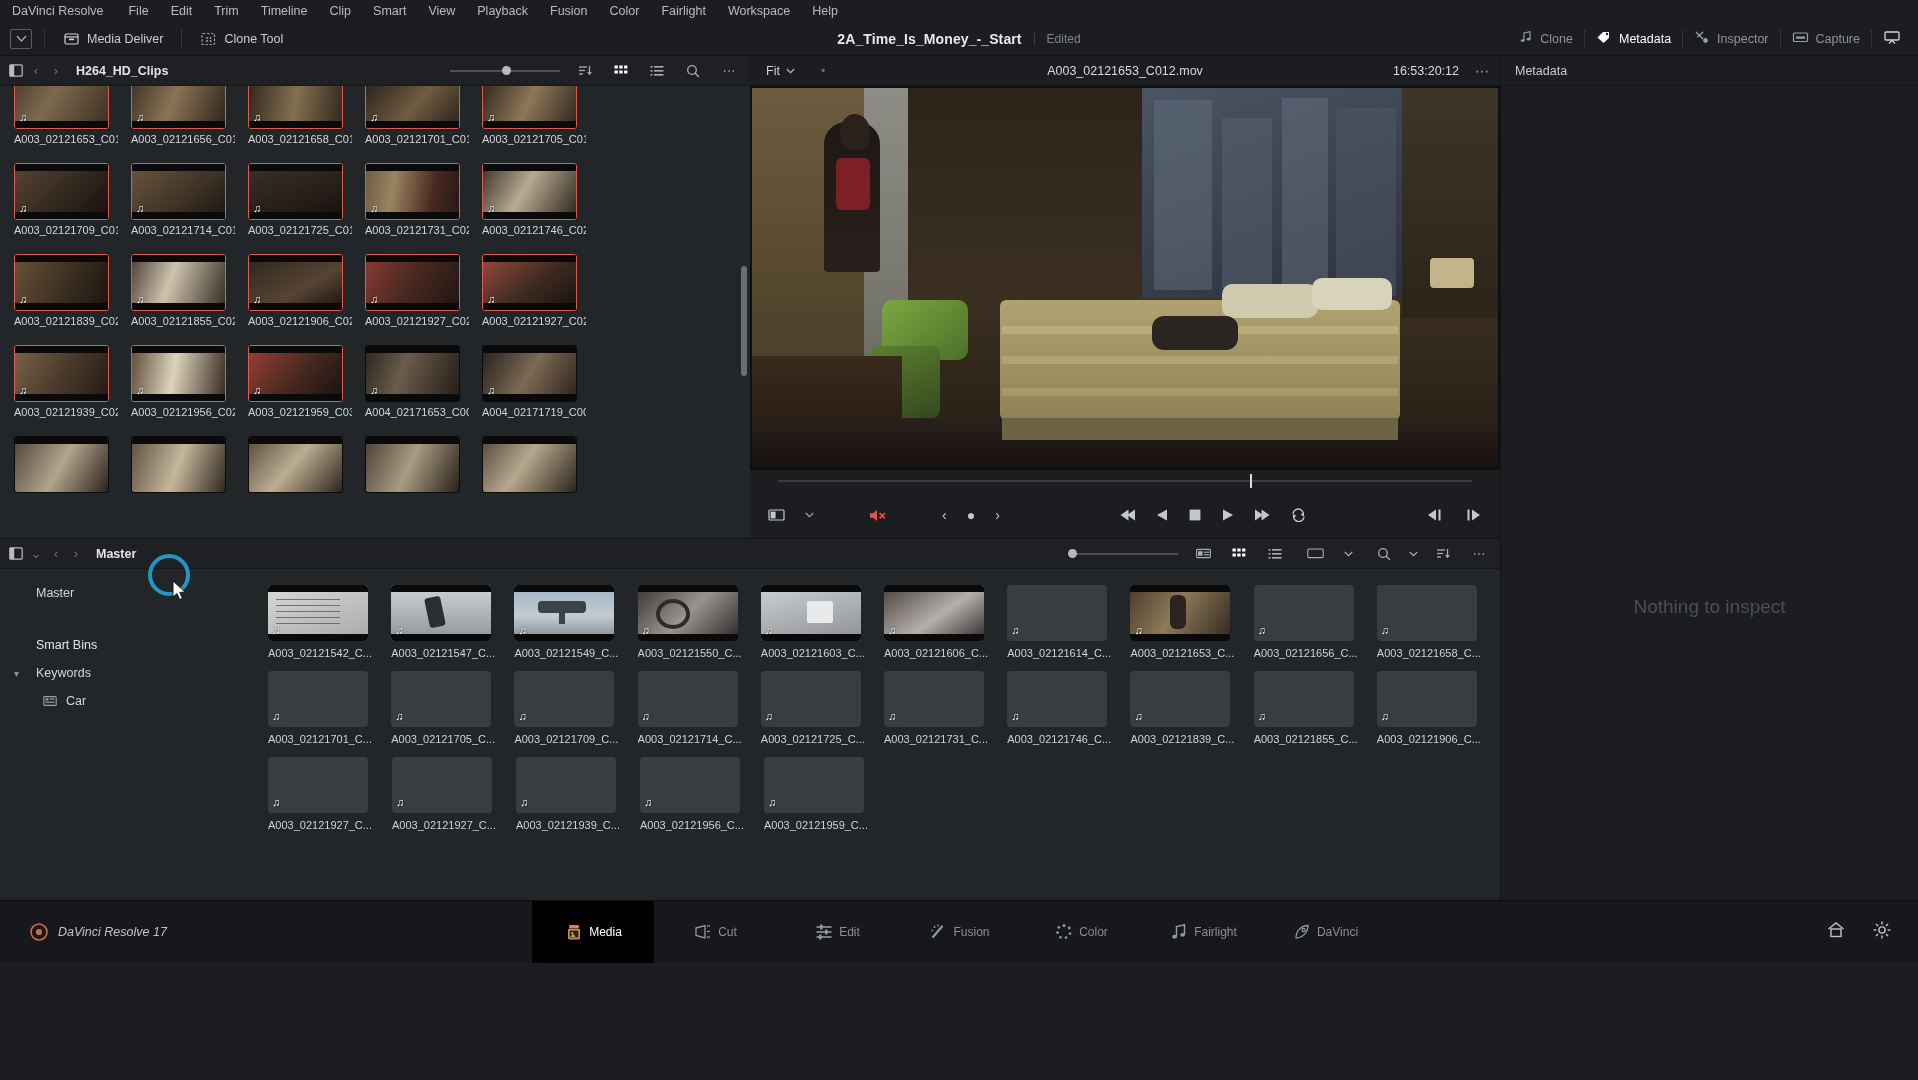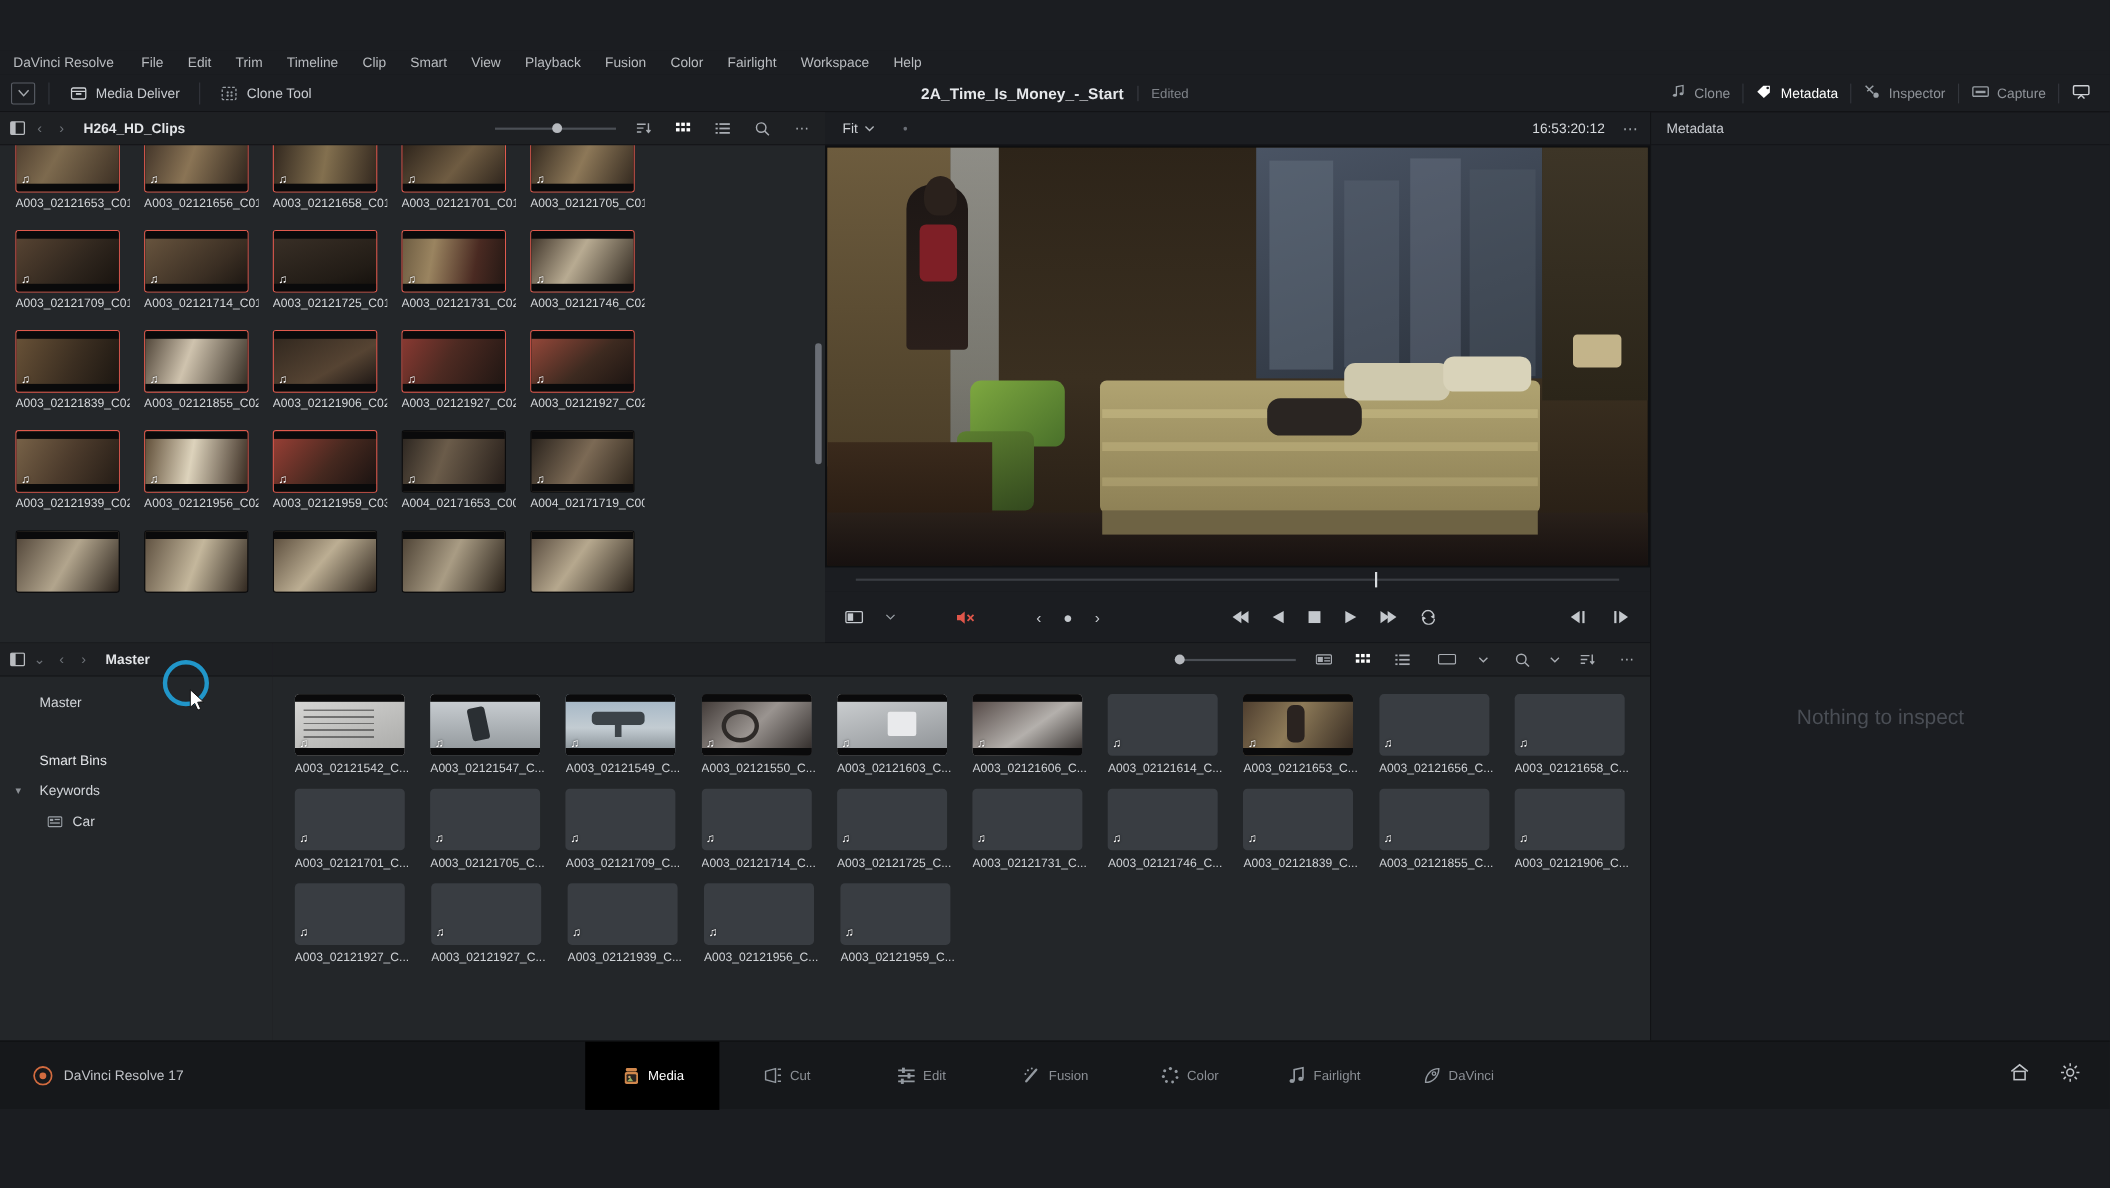--- a/index.html
+++ b/index.html
@@ -11,7 +11,7 @@
     overflow: hidden;
     -webkit-font-smoothing: antialiased;
   }
-  .app { position: relative; width: 1918px; height: 962px; display: flex; flex-direction: column; margin-top: 46px; }
+  .app { position: relative; width: 1918px; height: 962px; display: flex; flex-direction: column; }
 
   
   .menubar {

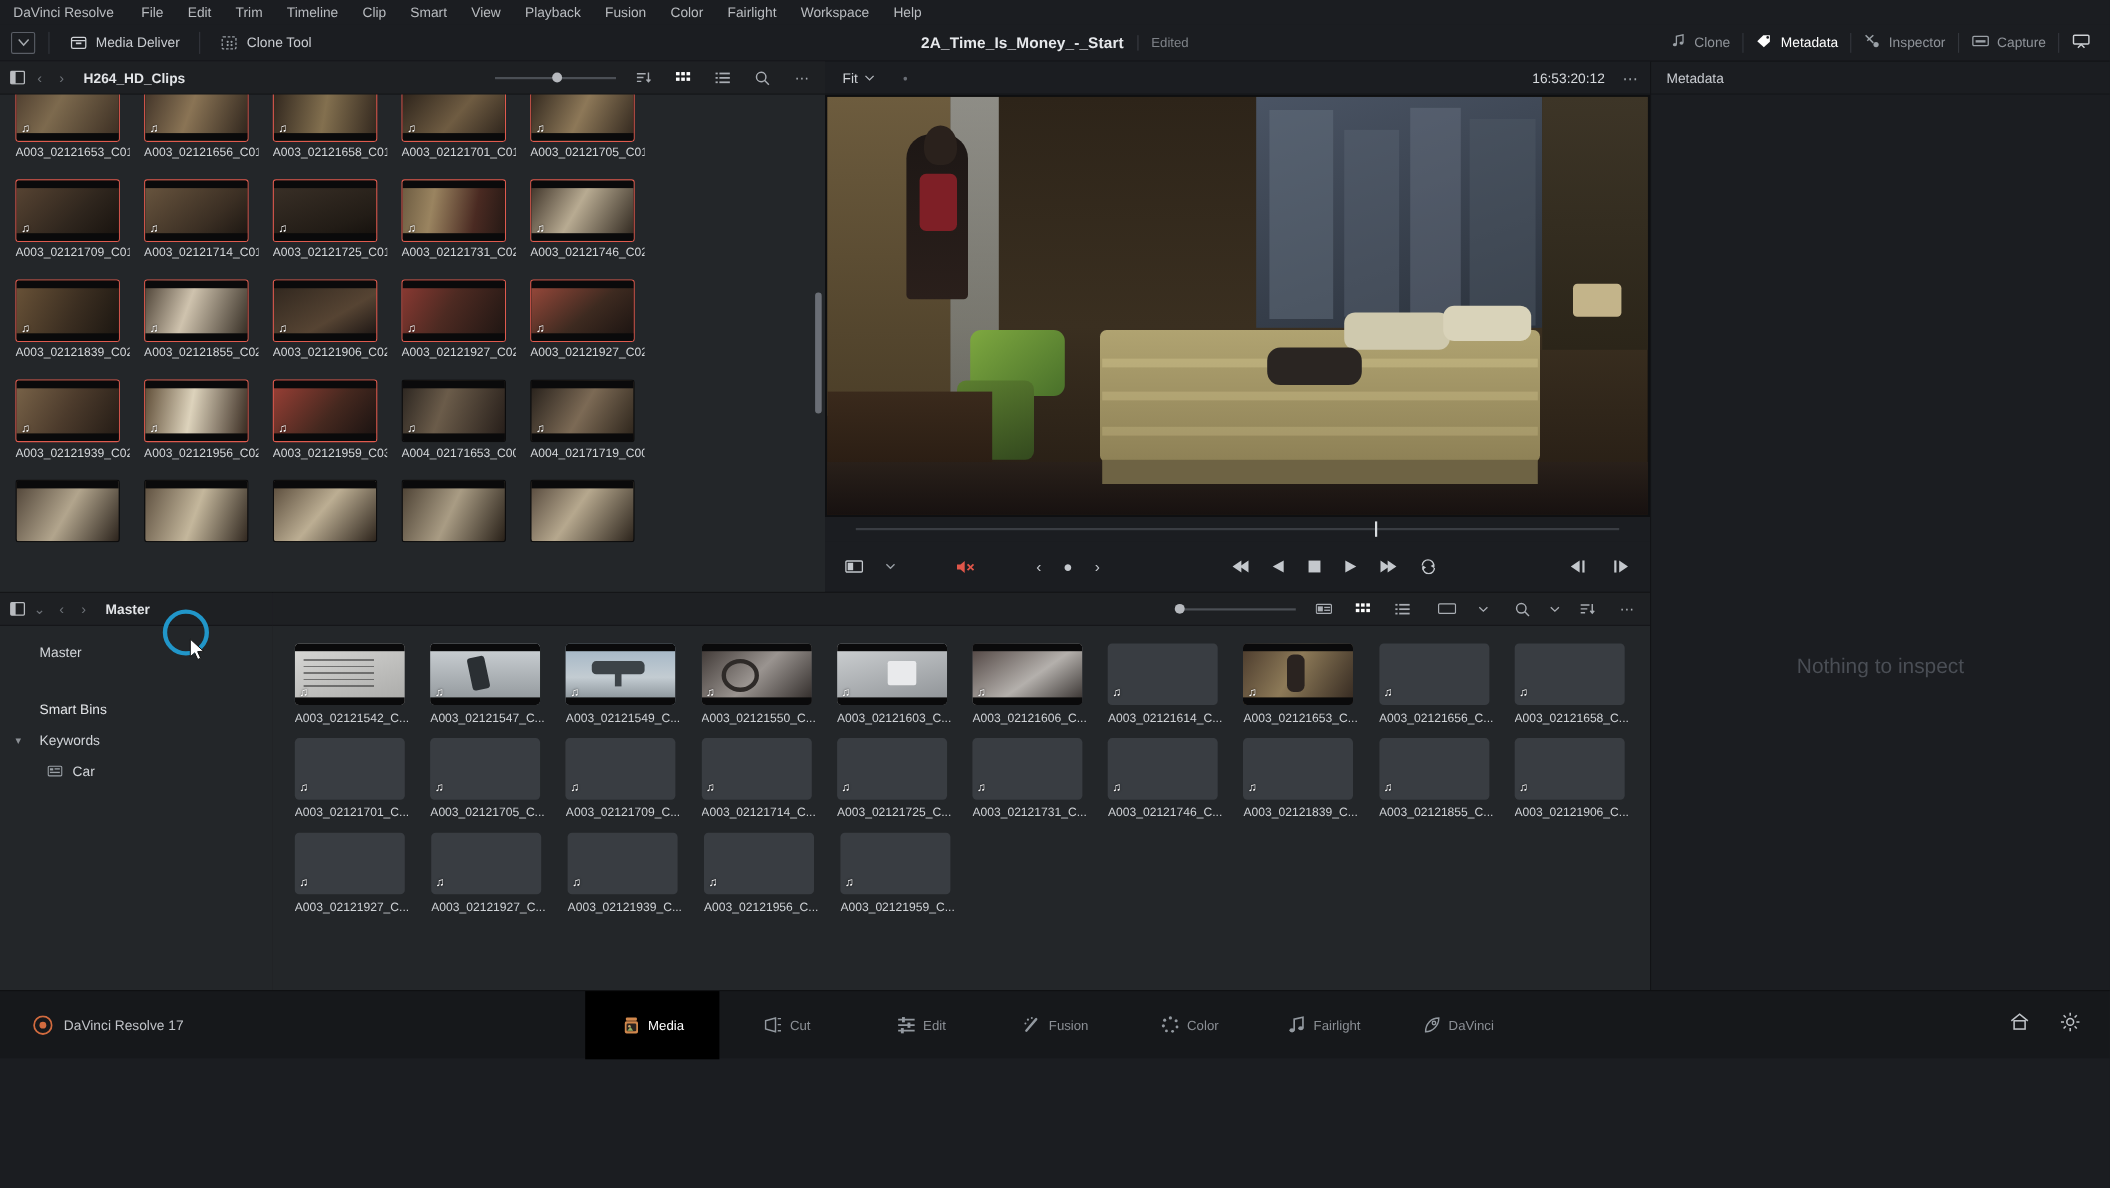--- a/index.html
+++ b/index.html
@@ -582,6 +582,7 @@
               </div>
               <span class="vh-dot">•</span>
             </div>
+            <div class="vh-title">A003_02121653_C012.mov</div>
             <div class="vh-right">
               <span class="vh-tc">16:53:20:12</span>
               <span class="vh-dots">⋯</span>

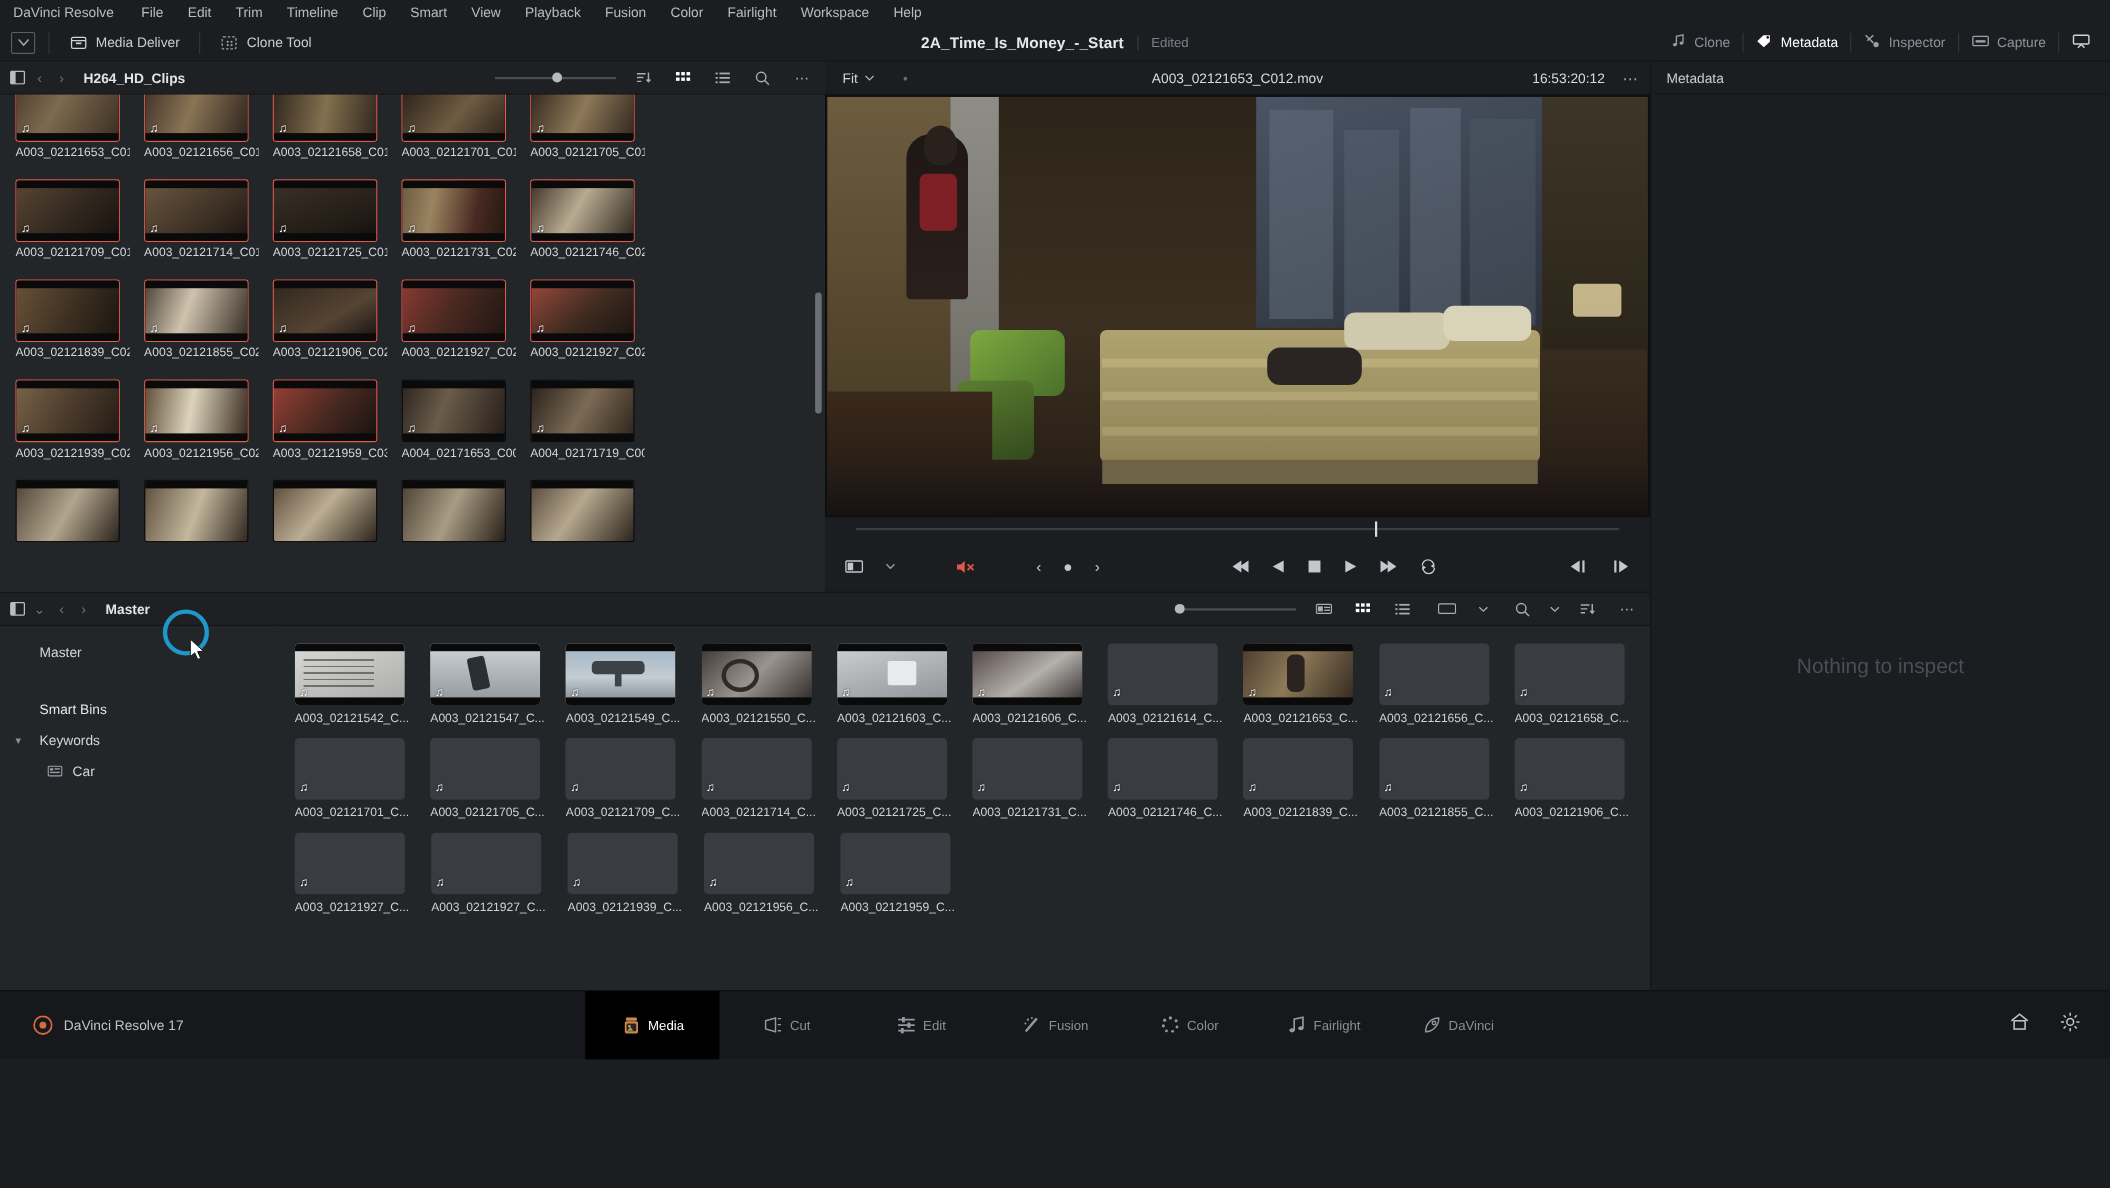--- a/index.html
+++ b/index.html
@@ -149,7 +149,7 @@
 
   
   .bottom { height: 62px; background: #16181b; display: flex; align-items: center; position: relative; flex: 0 0 62px; border-top: 1px solid #0f1012;}
-  .bl { display: flex; align-items: center; gap: 10px; padding-left: 30px; }
+  .bl { display: flex; align-items: center; gap: 10px; padding-left: 30px; font-style: italic; }
   .bl .label { font-size: 12.5px; color: #c0c3c8; }
   .pages { position: absolute; left: 0; right: 0; display: flex; justify-content: center; gap: 0; }
   .page {

